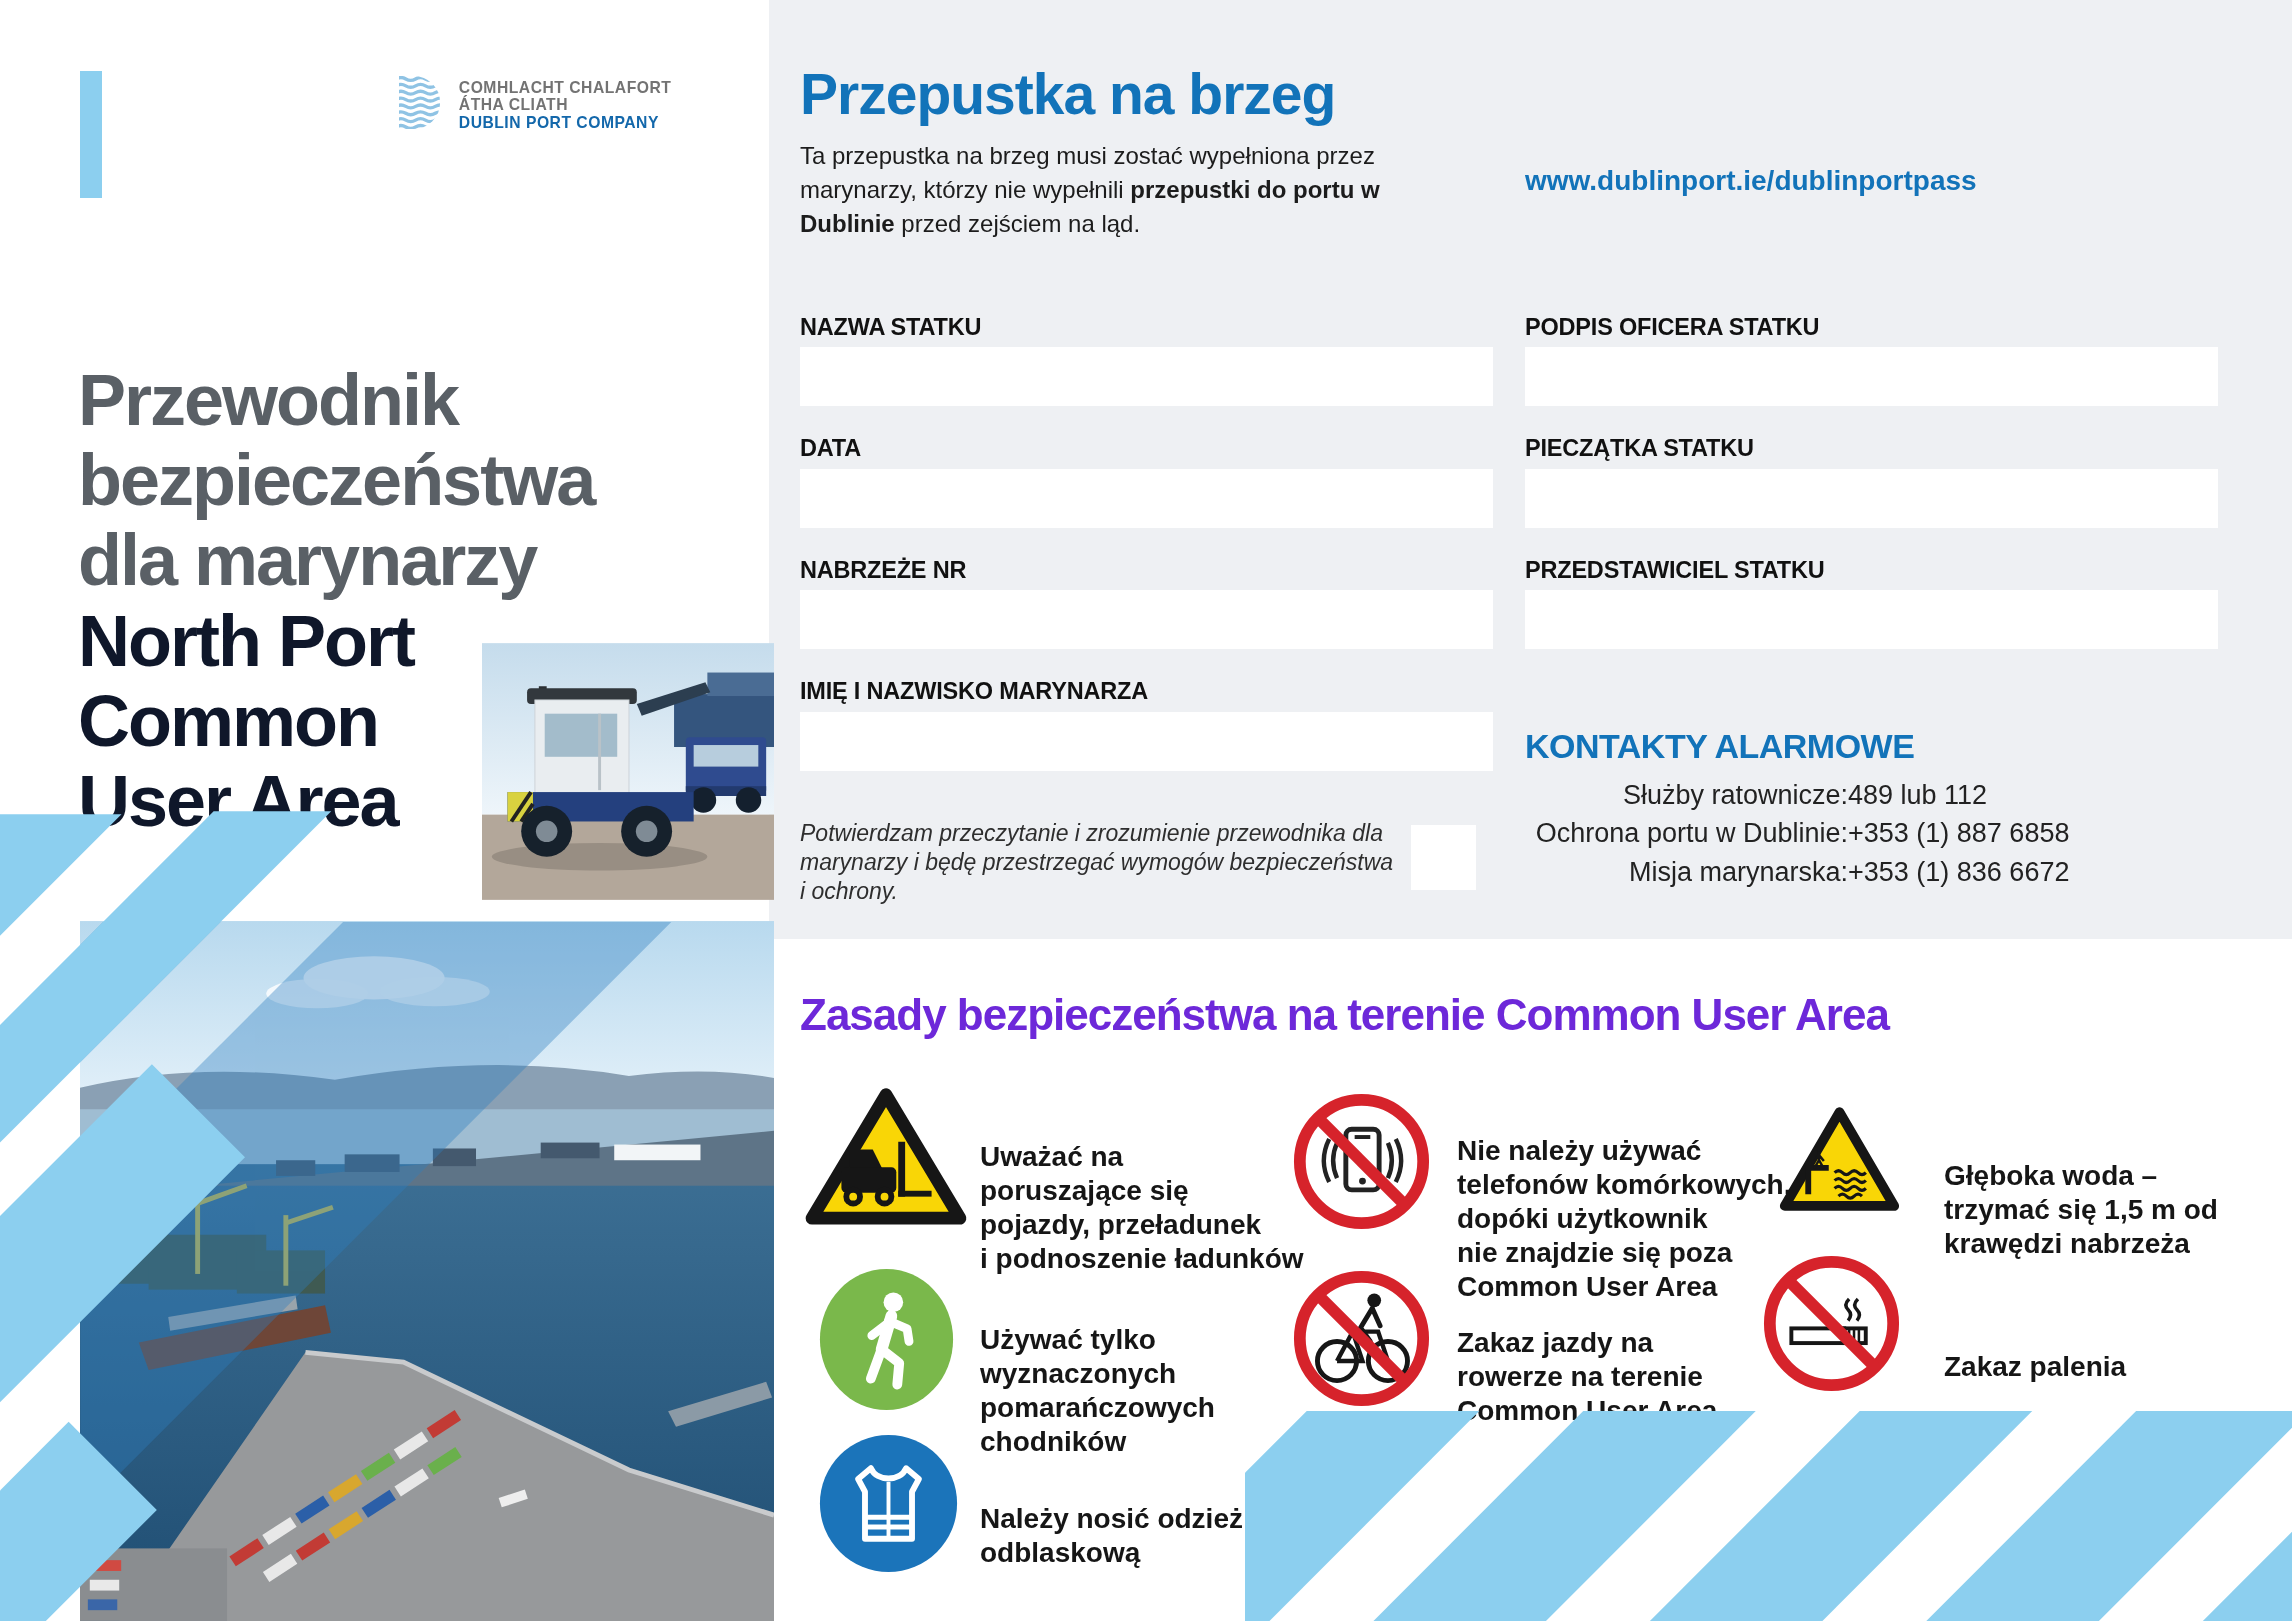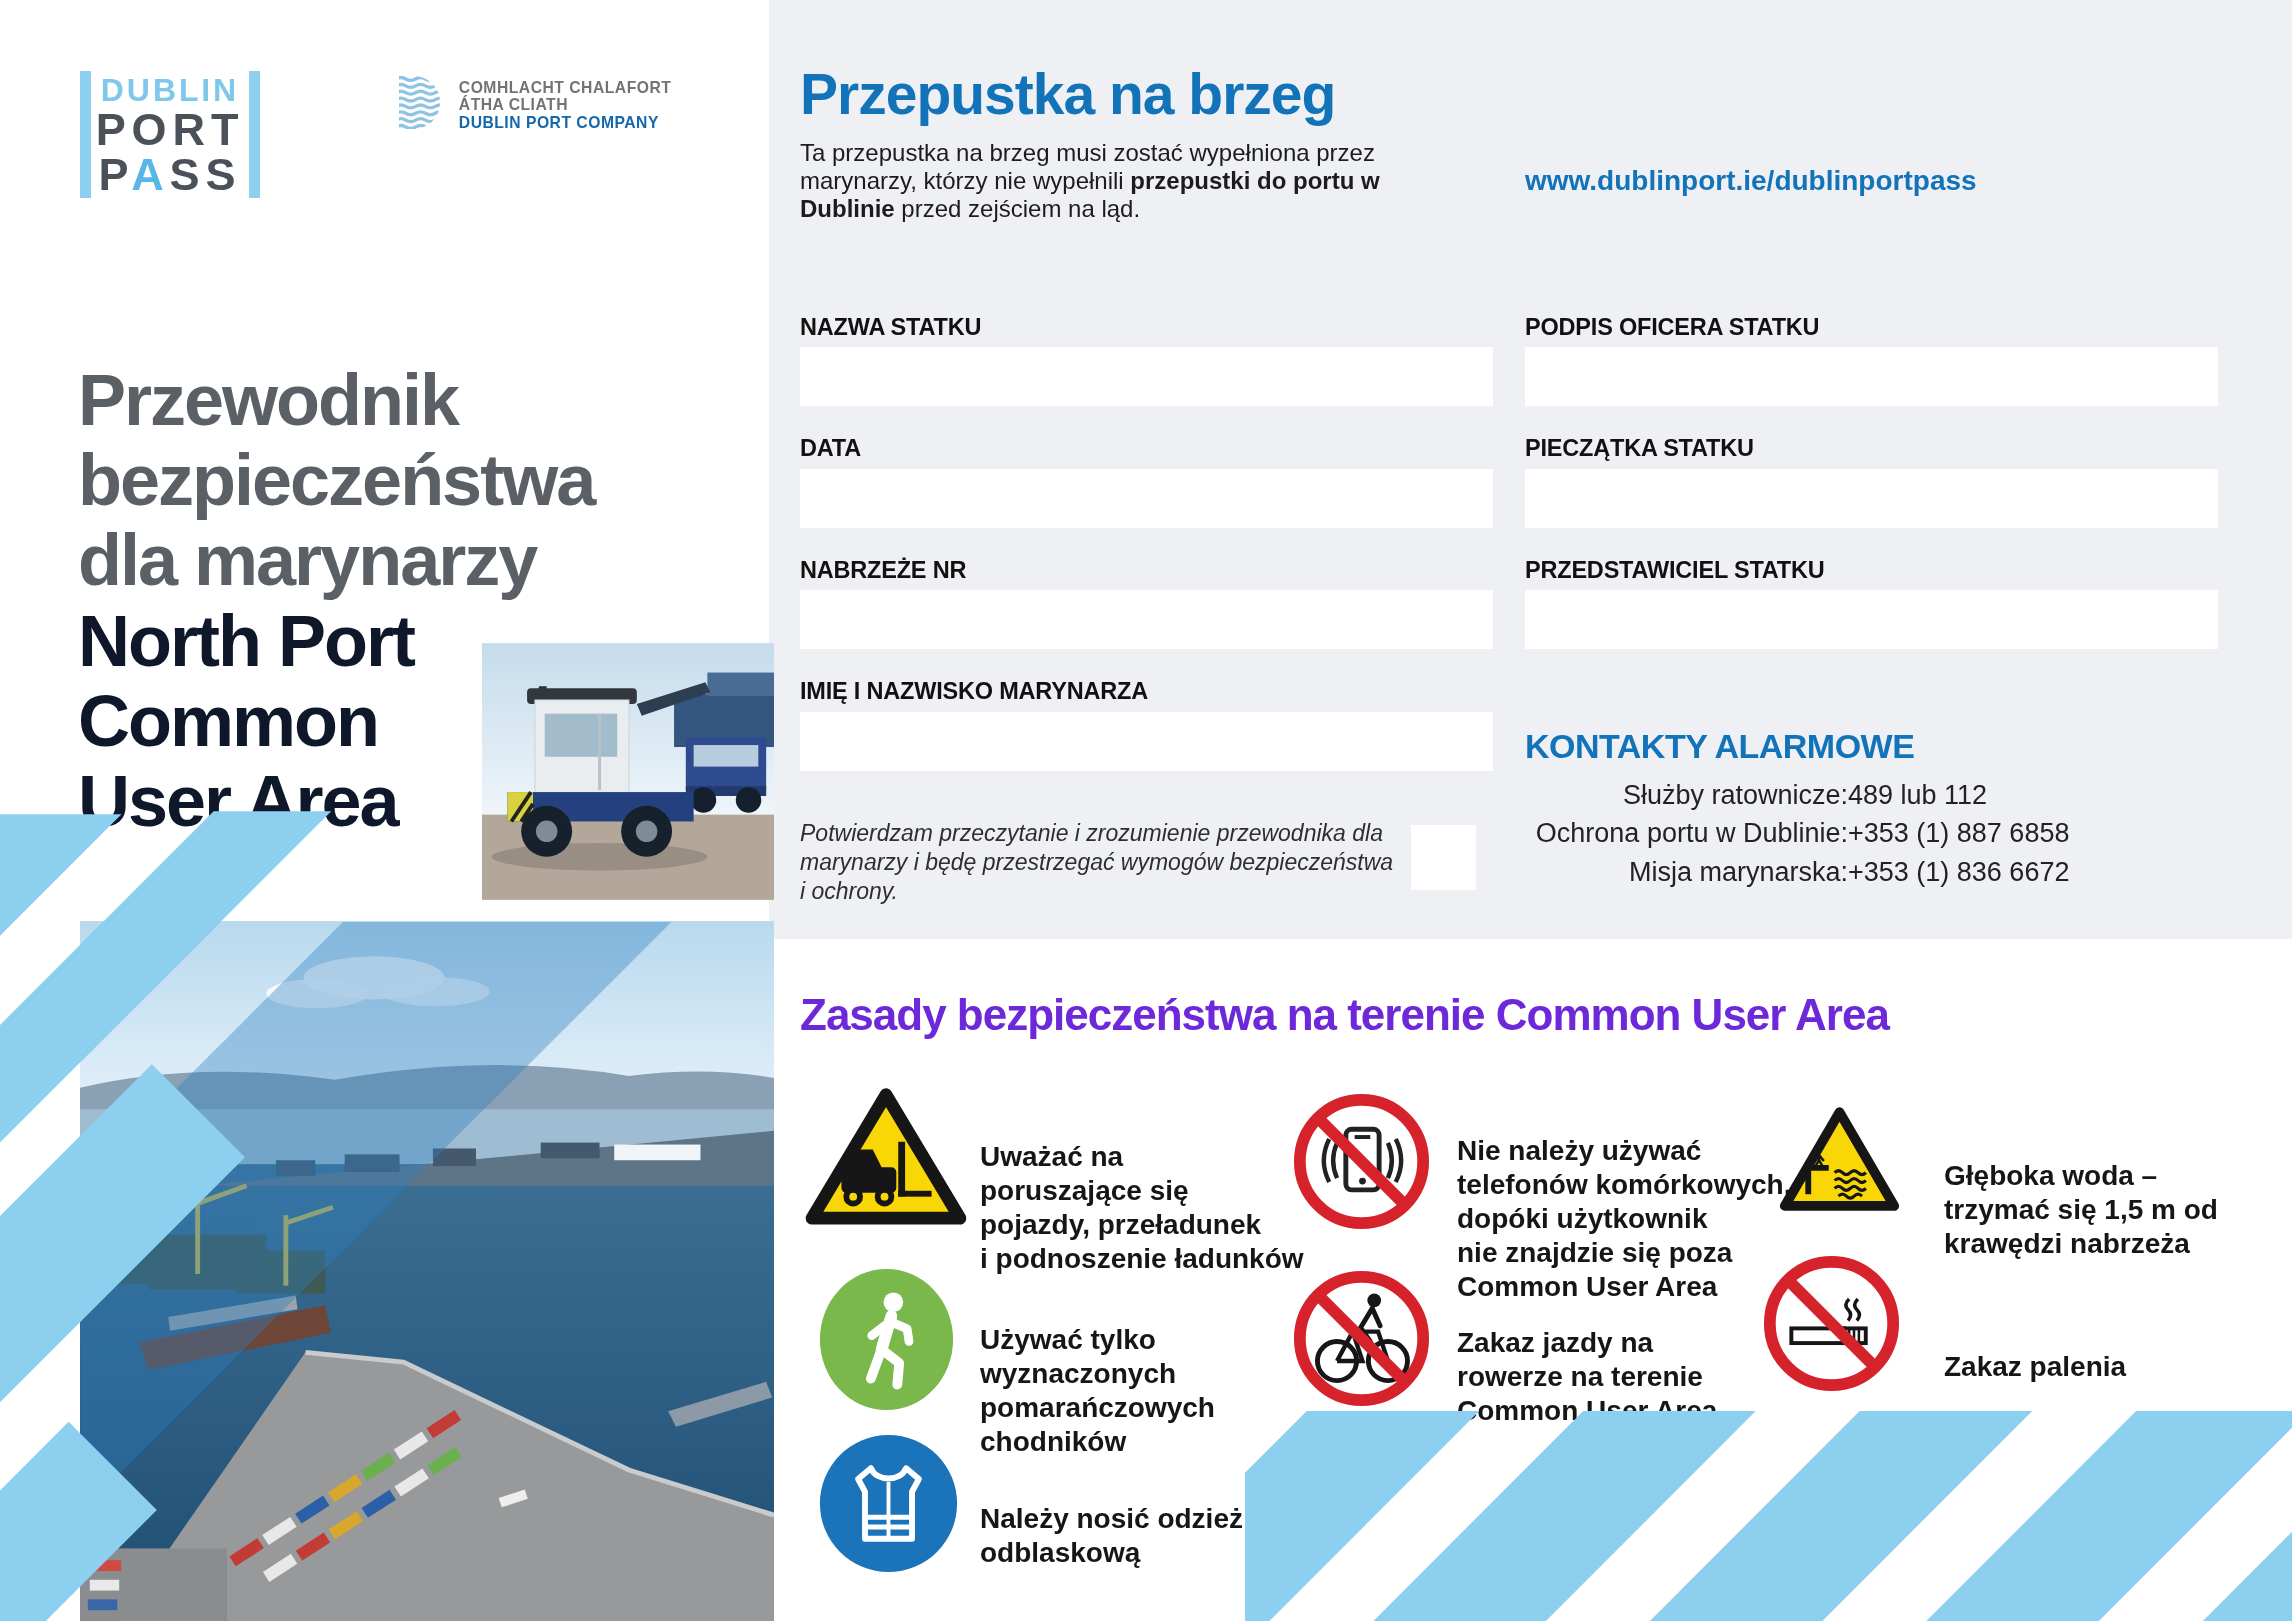--- a/index.html
+++ b/index.html
@@ -61,11 +61,6 @@
 
   <div class="abs pass-logo">
     <div class="pass-bar"></div>
-    <div class="pass-text">
-      <div class="pass-l1">DUBLIN</div>
-      <div class="pass-l2">PORT</div>
-      <div class="pass-l3"><span>P</span><span class="pass-a">A</span><span>SS</span></div>
-    </div>
     <div class="pass-bar"></div>
   </div>
 

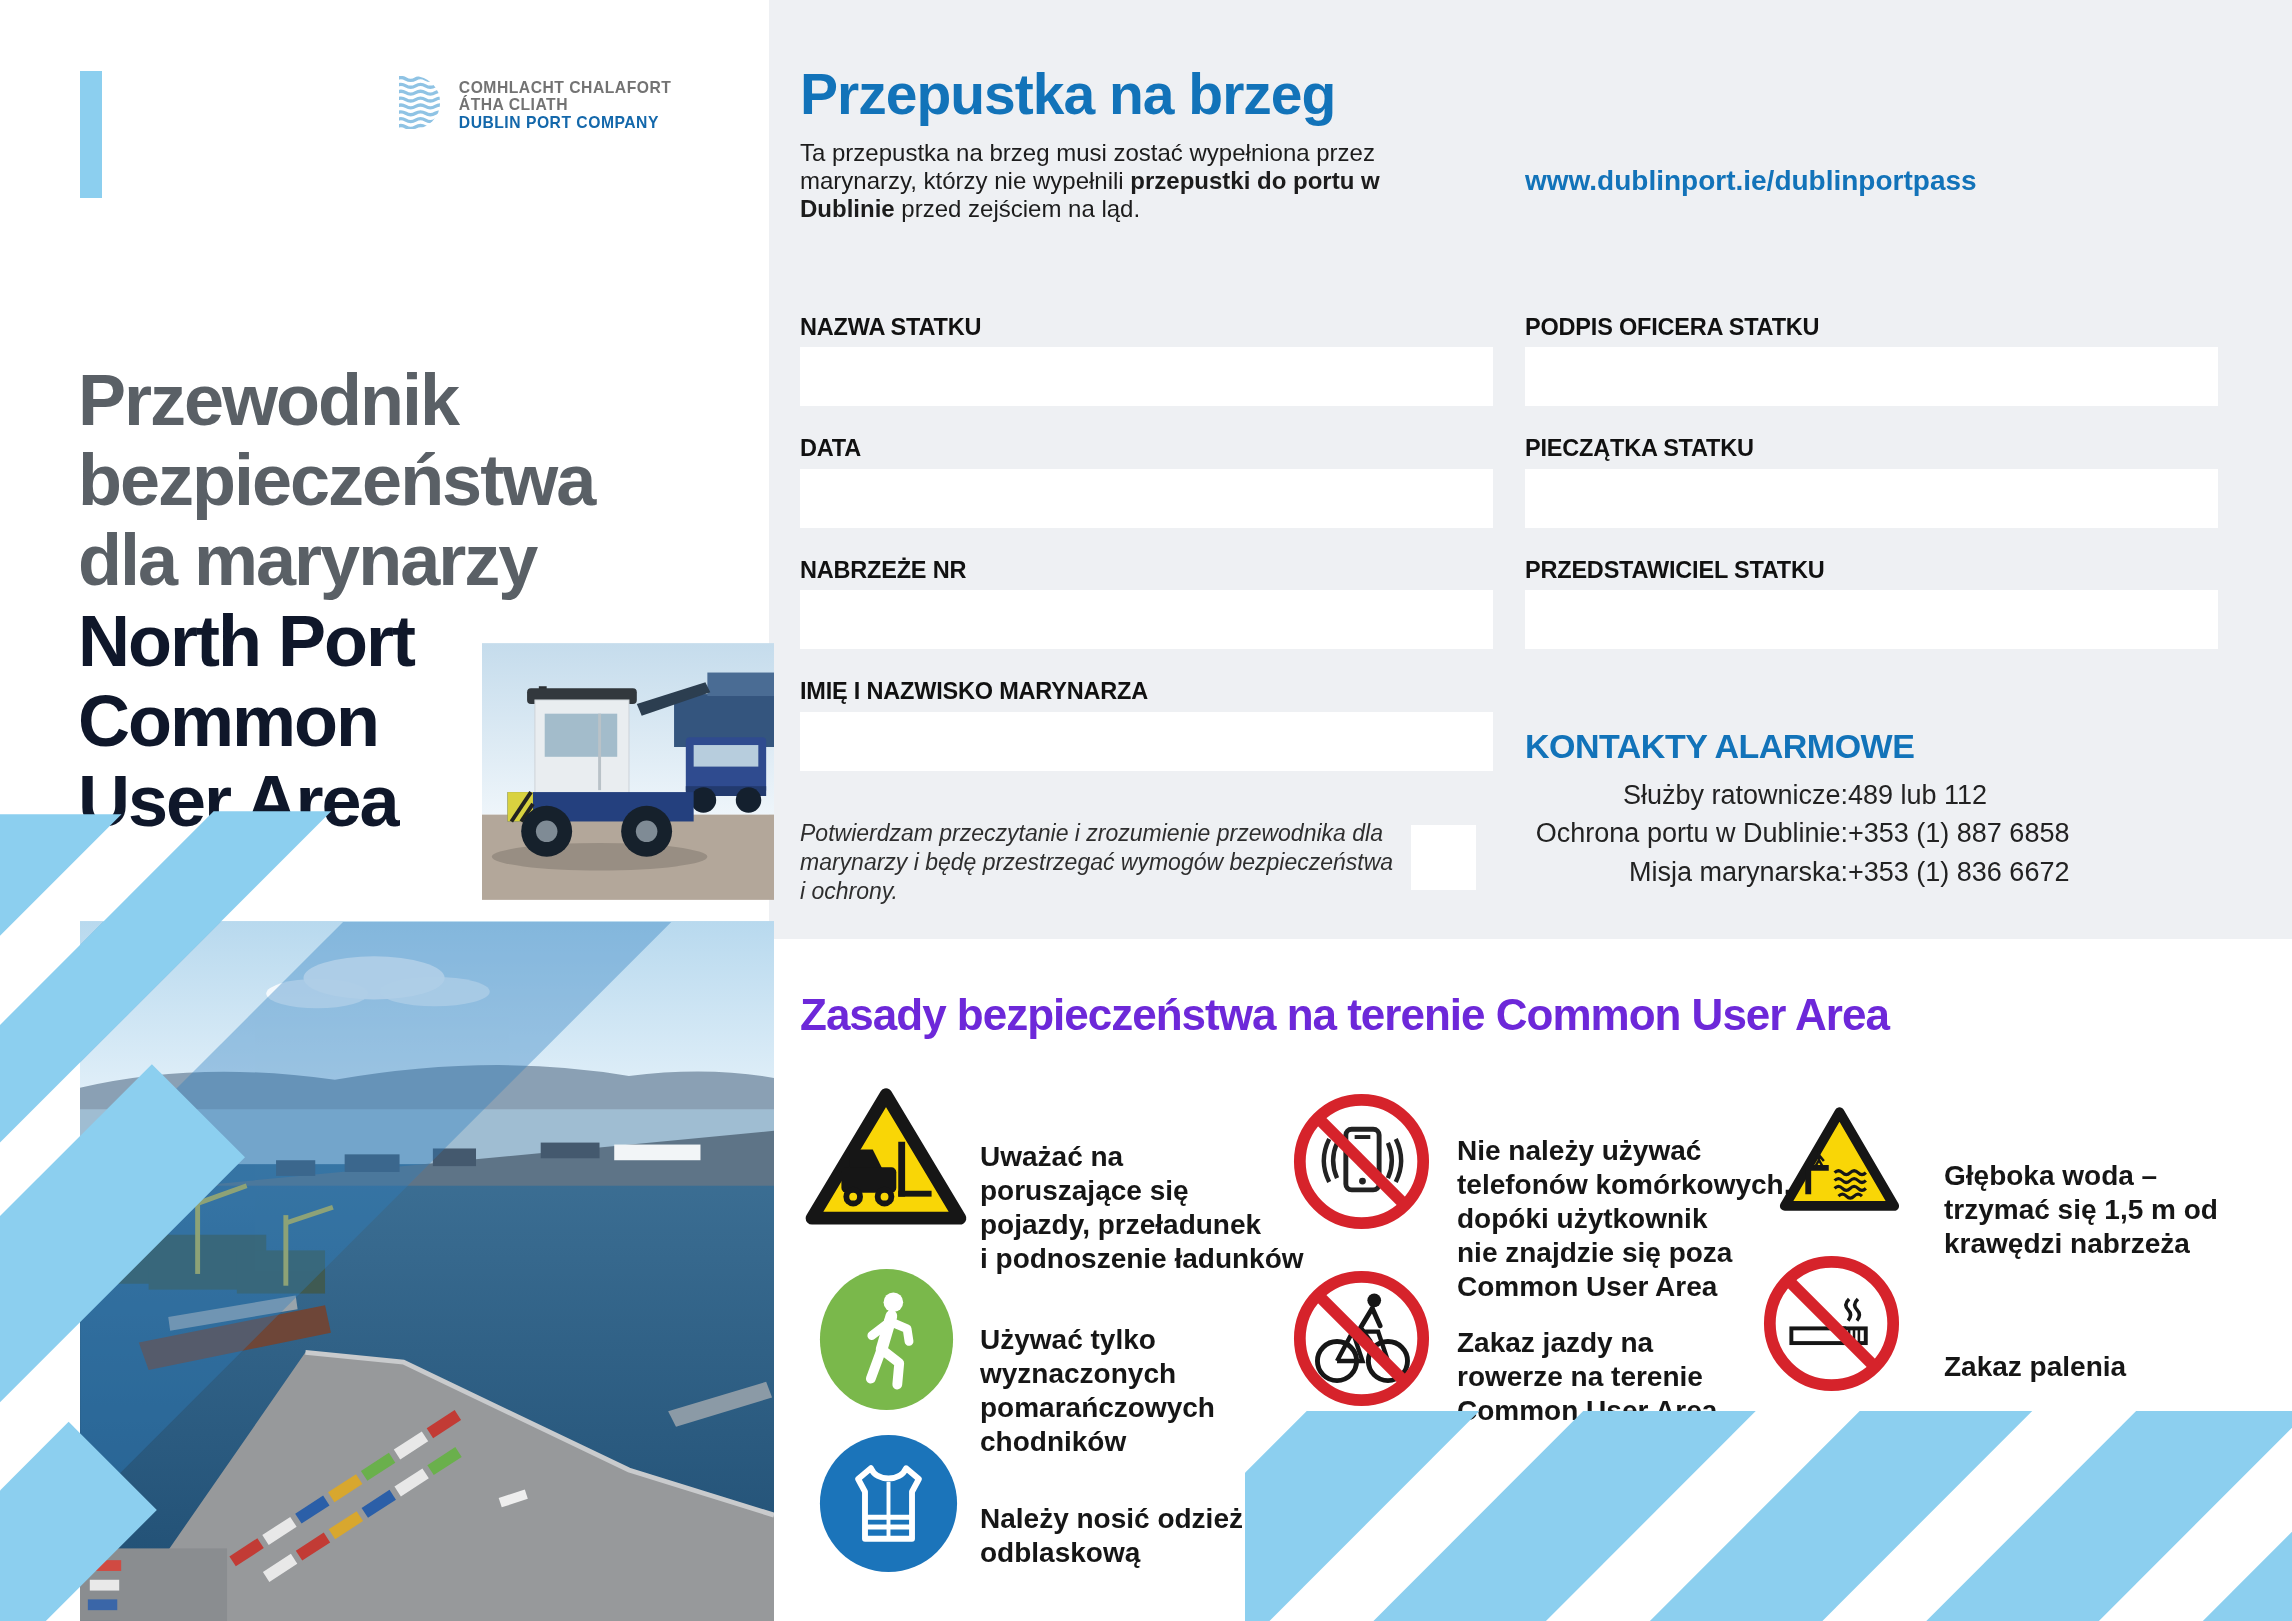--- a/index.html
+++ b/index.html
@@ -34,7 +34,7 @@
 
   
   .h1{left:800px;top:61px;font-size:57px;font-weight:bold;color:#1273b9;letter-spacing:-1px;}
-  .intro{left:800px;top:139px;width:637px;font-size:24px;line-height:28px;color:#1c1c1c;}
+  .intro{left:800px;top:139px;width:637px;font-size:24px;line-height:34px;color:#1c1c1c;}
   .url{left:1525px;top:165px;font-size:28px;font-weight:bold;color:#1273b9;text-decoration:none;}
   .flabel{font-size:23.5px;font-weight:bold;color:#111;letter-spacing:-0.2px;}
   .inputbox{width:693px;height:59px;background:#ffffff;font-size:25.5px;line-height:59px;padding:0 13.7px;box-sizing:border-box;}

